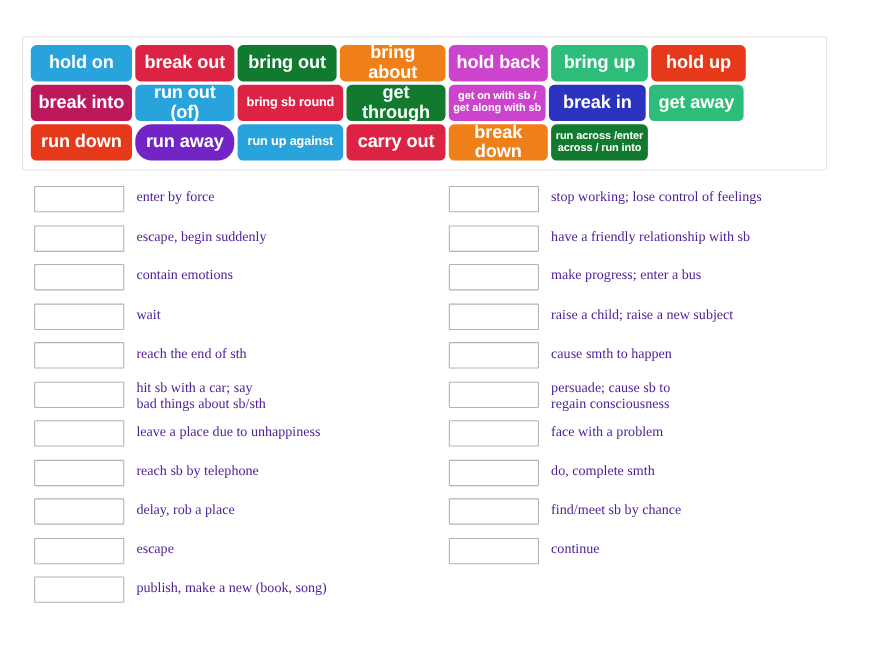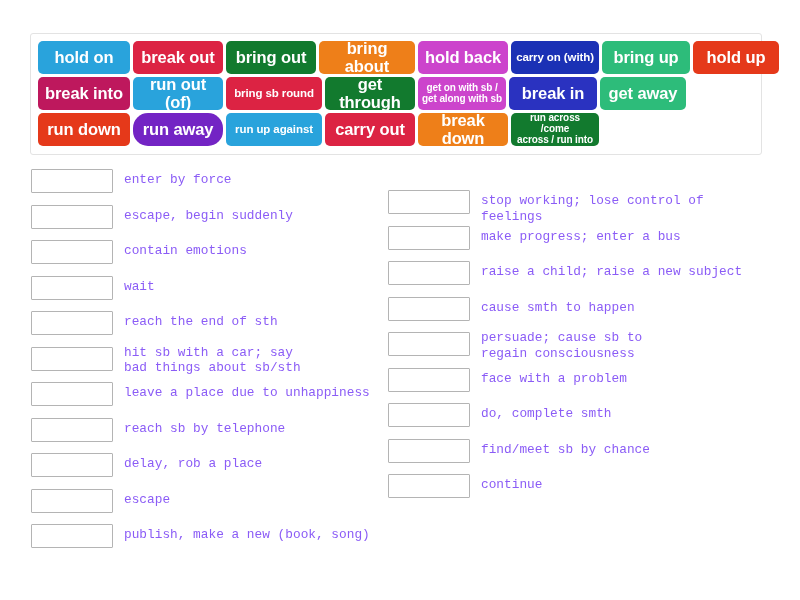--- a/index.html
+++ b/index.html
@@ -18,7 +18,7 @@
   
   #tile-bank {
     position: absolute;
-    left: 30px;
+    left: 20px;
     top: 33px;
     width: 732px;
     box-sizing: border-box;

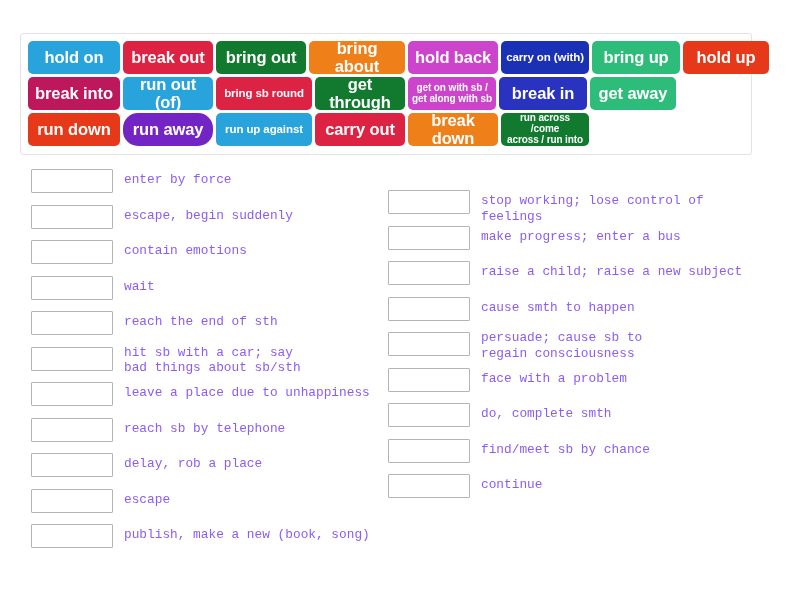--- a/index.html
+++ b/index.html
@@ -110,7 +110,6 @@
       <div class="tile t-lg" style="background: rgb(18, 122, 46); width: 90px; min-width: 90px;">bring out</div>
       <div class="tile t-lg" style="background: rgb(238, 127, 25); width: 96px; min-width: 96px;">bring about</div>
       <div class="tile t-lg" style="background: rgb(204, 68, 204); width: 90px; min-width: 90px;">hold back</div>
-      <div class="tile t-md" style="background: rgb(27, 49, 181); width: 88px; min-width: 88px;">carry on (with)</div>
       <div class="tile t-lg" style="background: rgb(45, 188, 122); width: 88px; min-width: 88px;">bring up</div>
       <div class="tile t-lg" style="background: rgb(229, 57, 26); width: 86px; min-width: 86px;">hold up</div>
     </div>

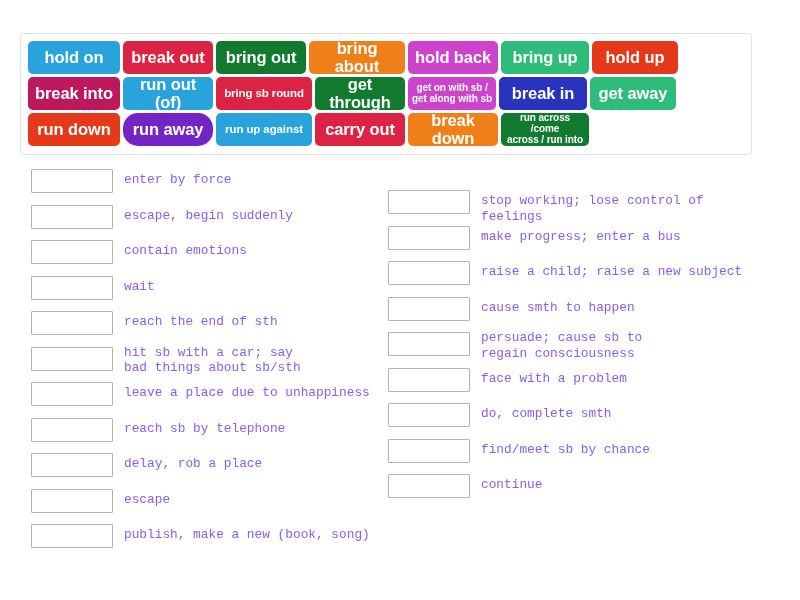--- a/index.html
+++ b/index.html
@@ -129,7 +129,7 @@
       <div class="tile t-md" style="background: rgb(41, 163, 220); width: 96px; min-width: 96px;">run up against</div>
       <div class="tile t-lg" style="background: rgb(220, 35, 67); width: 90px; min-width: 90px;">carry out</div>
       <div class="tile t-lg" style="background: rgb(238, 127, 25); width: 90px; min-width: 90px;">break down</div>
-      <div class="tile t-sm" style="background: rgb(18, 122, 46); width: 88px; min-width: 88px;">run across /come
+      <div class="tile t-sm" style="background: rgb(18, 122, 46); width: 88px; min-width: 88px;">run across /enter
 across / run into</div>
     </div>
   </div>

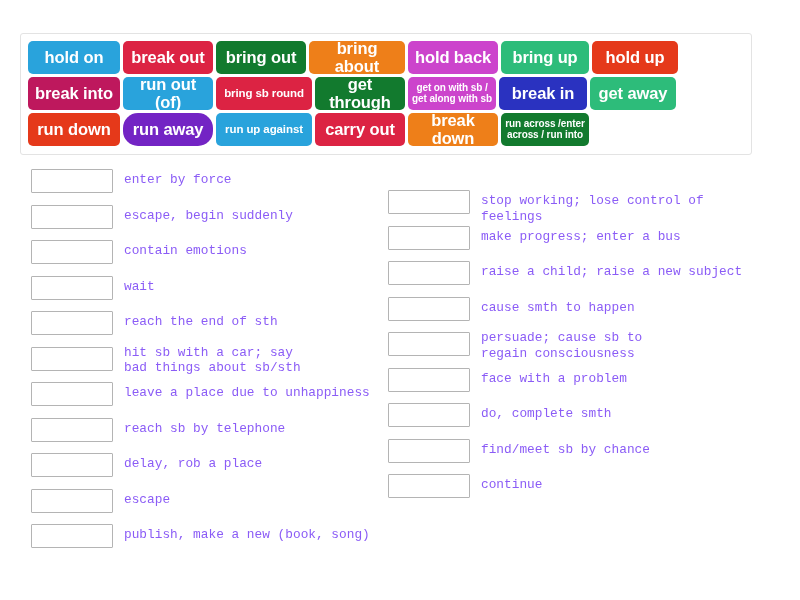--- a/index.html
+++ b/index.html
@@ -92,11 +92,11 @@
   .answer-text {
     margin-left: 11px;
     font-size: 12.8px;
-    color: #8b5cf6;
+    color: #4c1d95;
     line-height: 15.5px;
     padding-top: 6px;
     white-space: pre-line;
-    font-family: Liberation Mono, monospace;
+    font-family: Liberation Serif, serif;
   }
   .answer-text.two-line { padding-top: 1px; }
 </style>

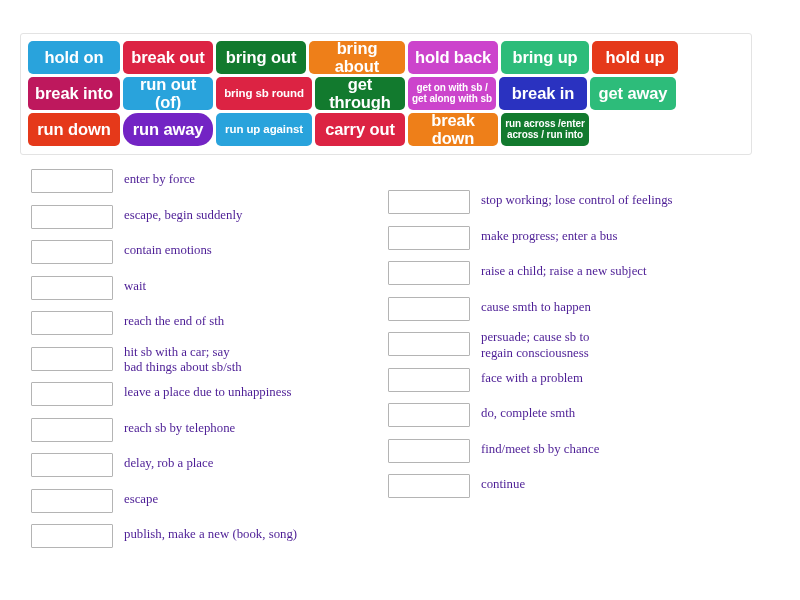--- a/index.html
+++ b/index.html
@@ -67,7 +67,7 @@
     width: 360px;
   }
   #answer-col-left  { left: 31px; }
-  #answer-col-right { left: 388px; margin-top: 21px; }
+  #answer-col-right { left: 408px; }
 
   .answer-row {
     display: flex;

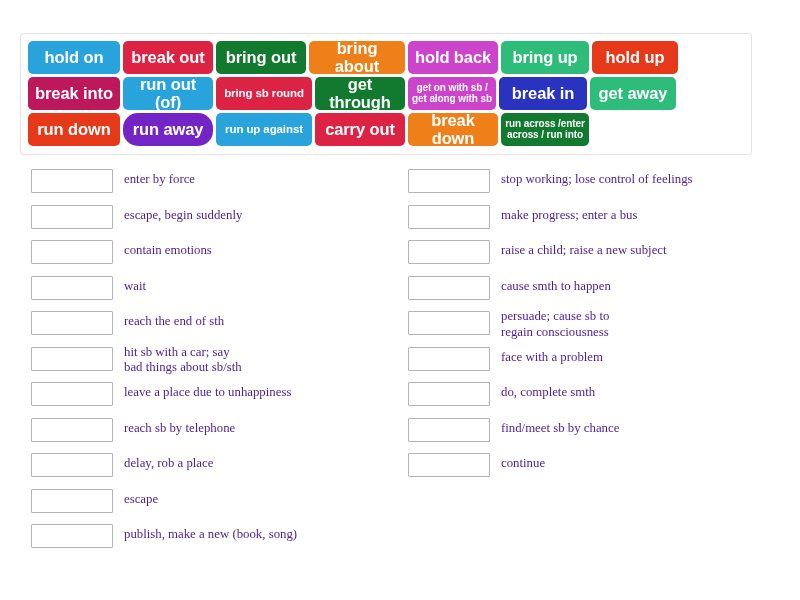--- a/index.html
+++ b/index.html
@@ -188,6 +188,10 @@
     </div>
     <div class="answer-row">
       <div class="drop-box"></div>
+      <div class="answer-text">have a friendly relationship with sb</div>
+    </div>
+    <div class="answer-row">
+      <div class="drop-box"></div>
       <div class="answer-text">make progress; enter a bus</div>
     </div>
     <div class="answer-row">

